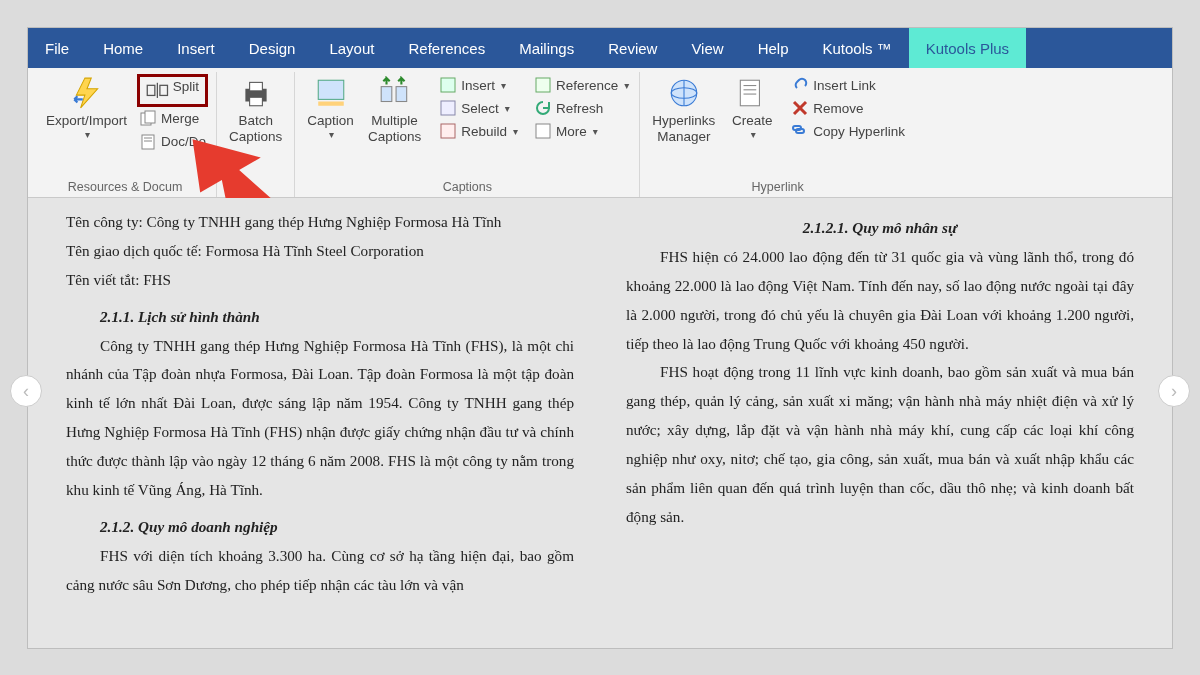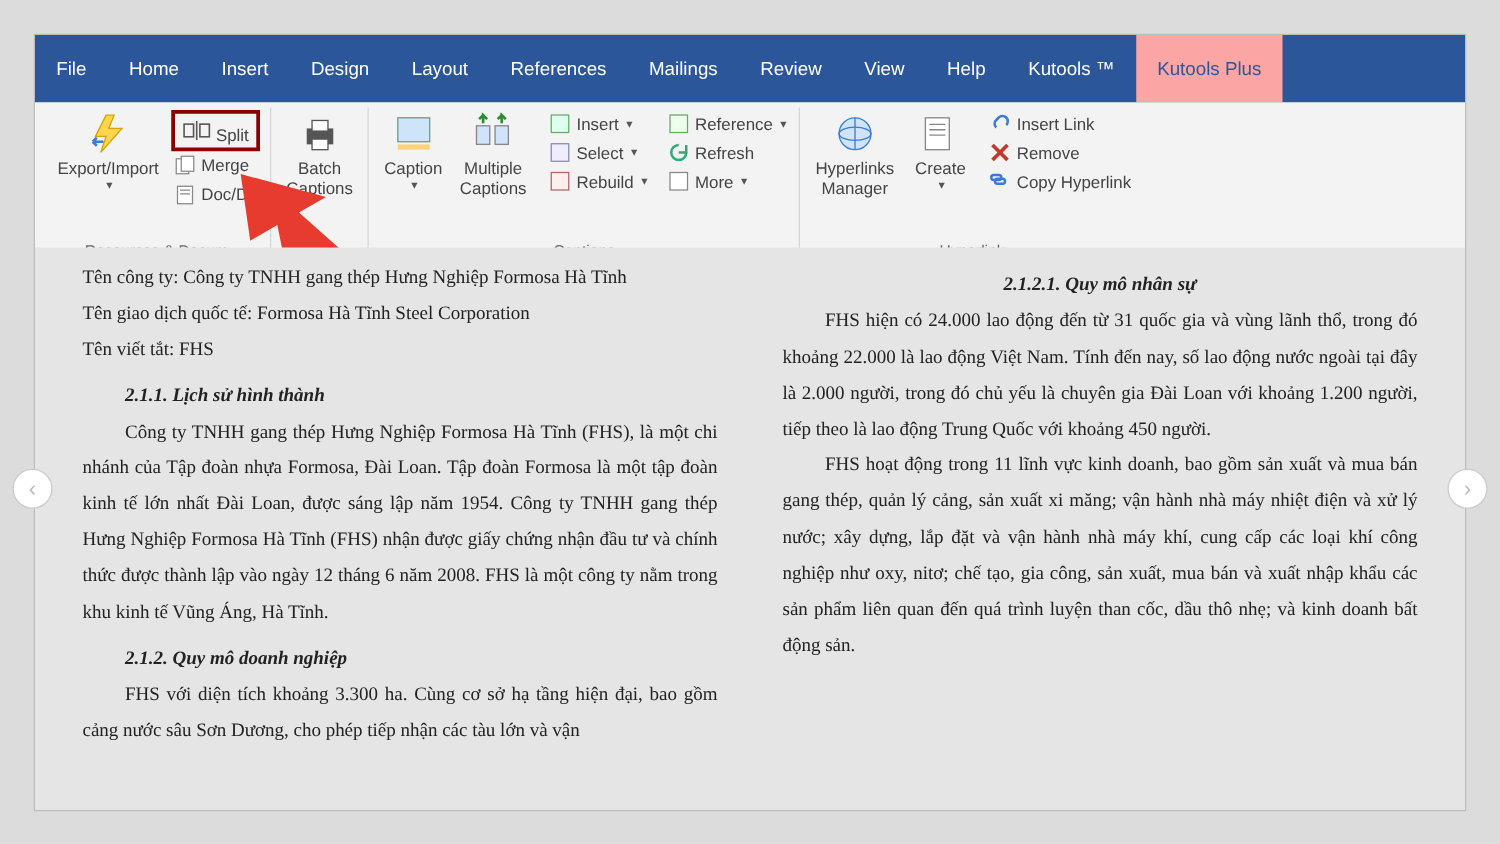--- a/index.html
+++ b/index.html
@@ -25,7 +25,7 @@
   .tabbar {
     background: #2b579a;
     color: #fff;
-    height: 54px;
+    height: 40px;
     display: flex;
     align-items: stretch;
     font-size: 15px;

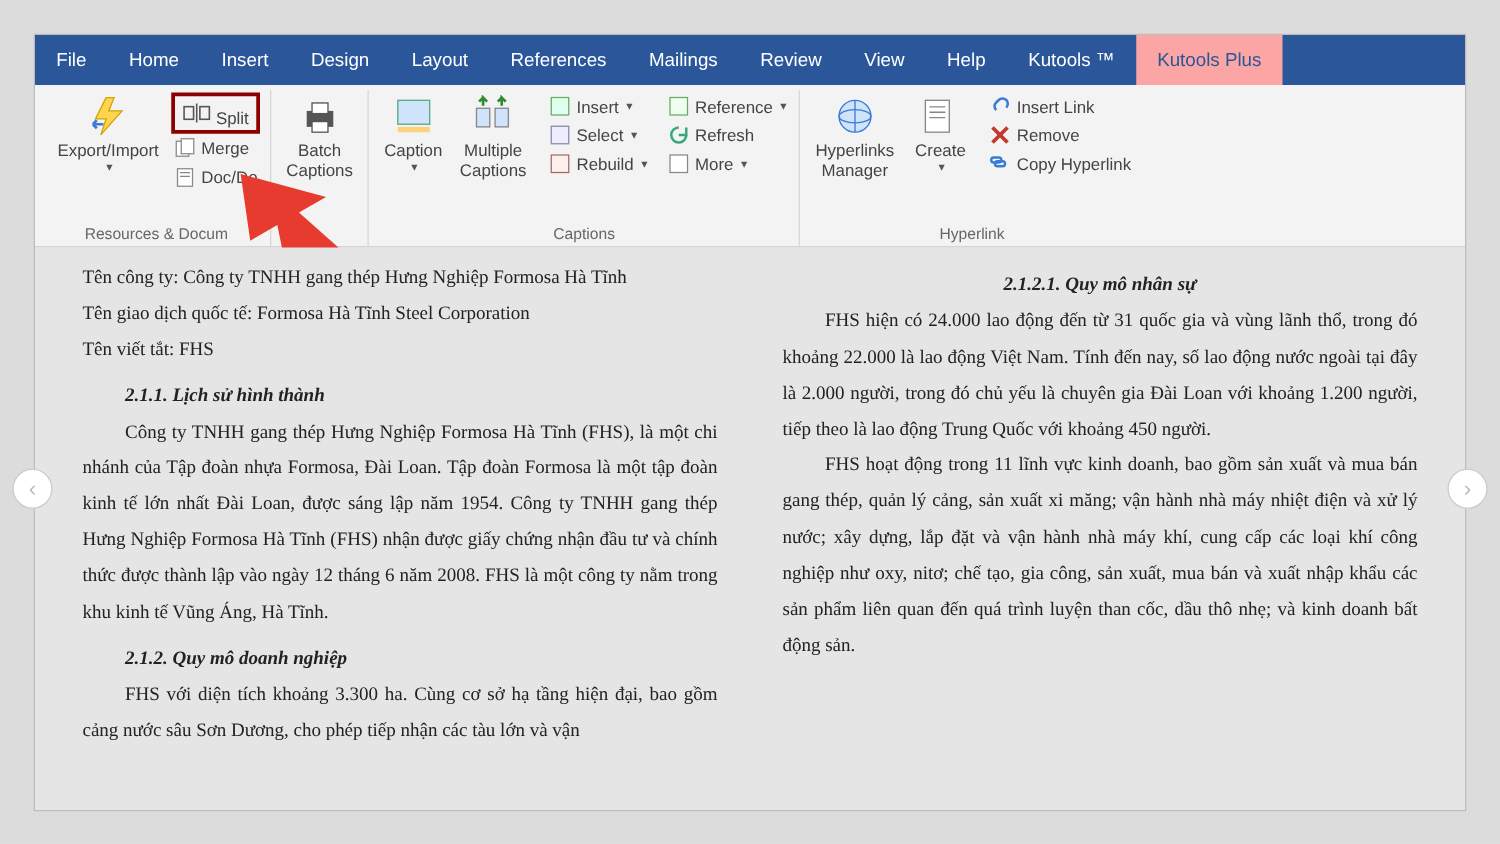--- a/index.html
+++ b/index.html
@@ -37,7 +37,7 @@
     cursor: pointer;
   }
   .tab.active {
-    background: #fca5a5;
+    background: #5eead4;
     color: #2b579a;
   }
   

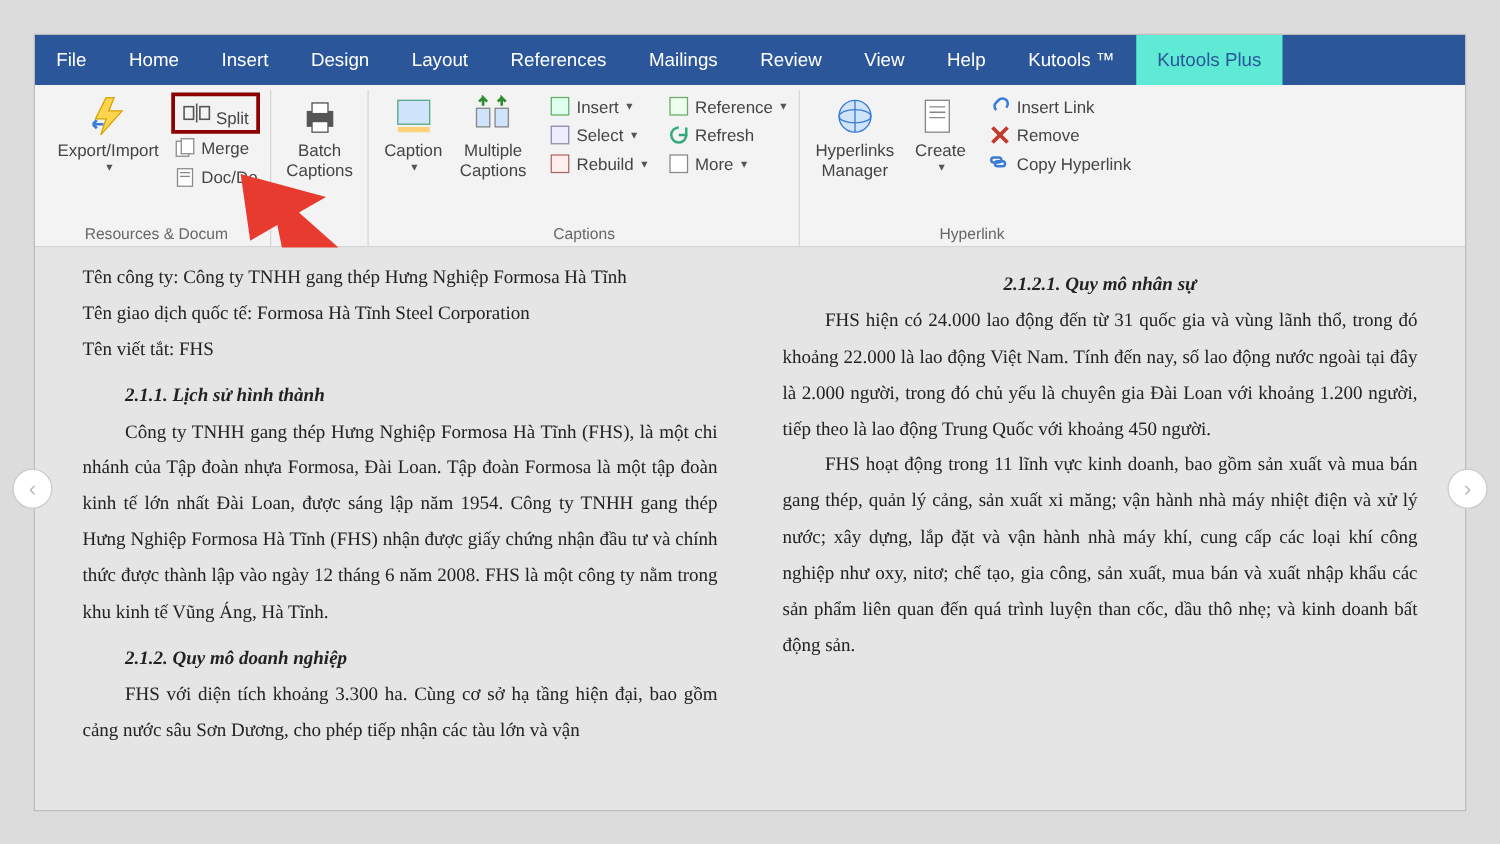--- a/index.html
+++ b/index.html
@@ -100,7 +100,7 @@
   .split-boxed {
     border: 3px solid #8b0000;
     padding: 2px 6px;
-    display: flex; align-items:flex-end; gap:4px;
+    display: flex; align-items:flex-start; gap:4px;
     cursor:pointer;
   }
   

